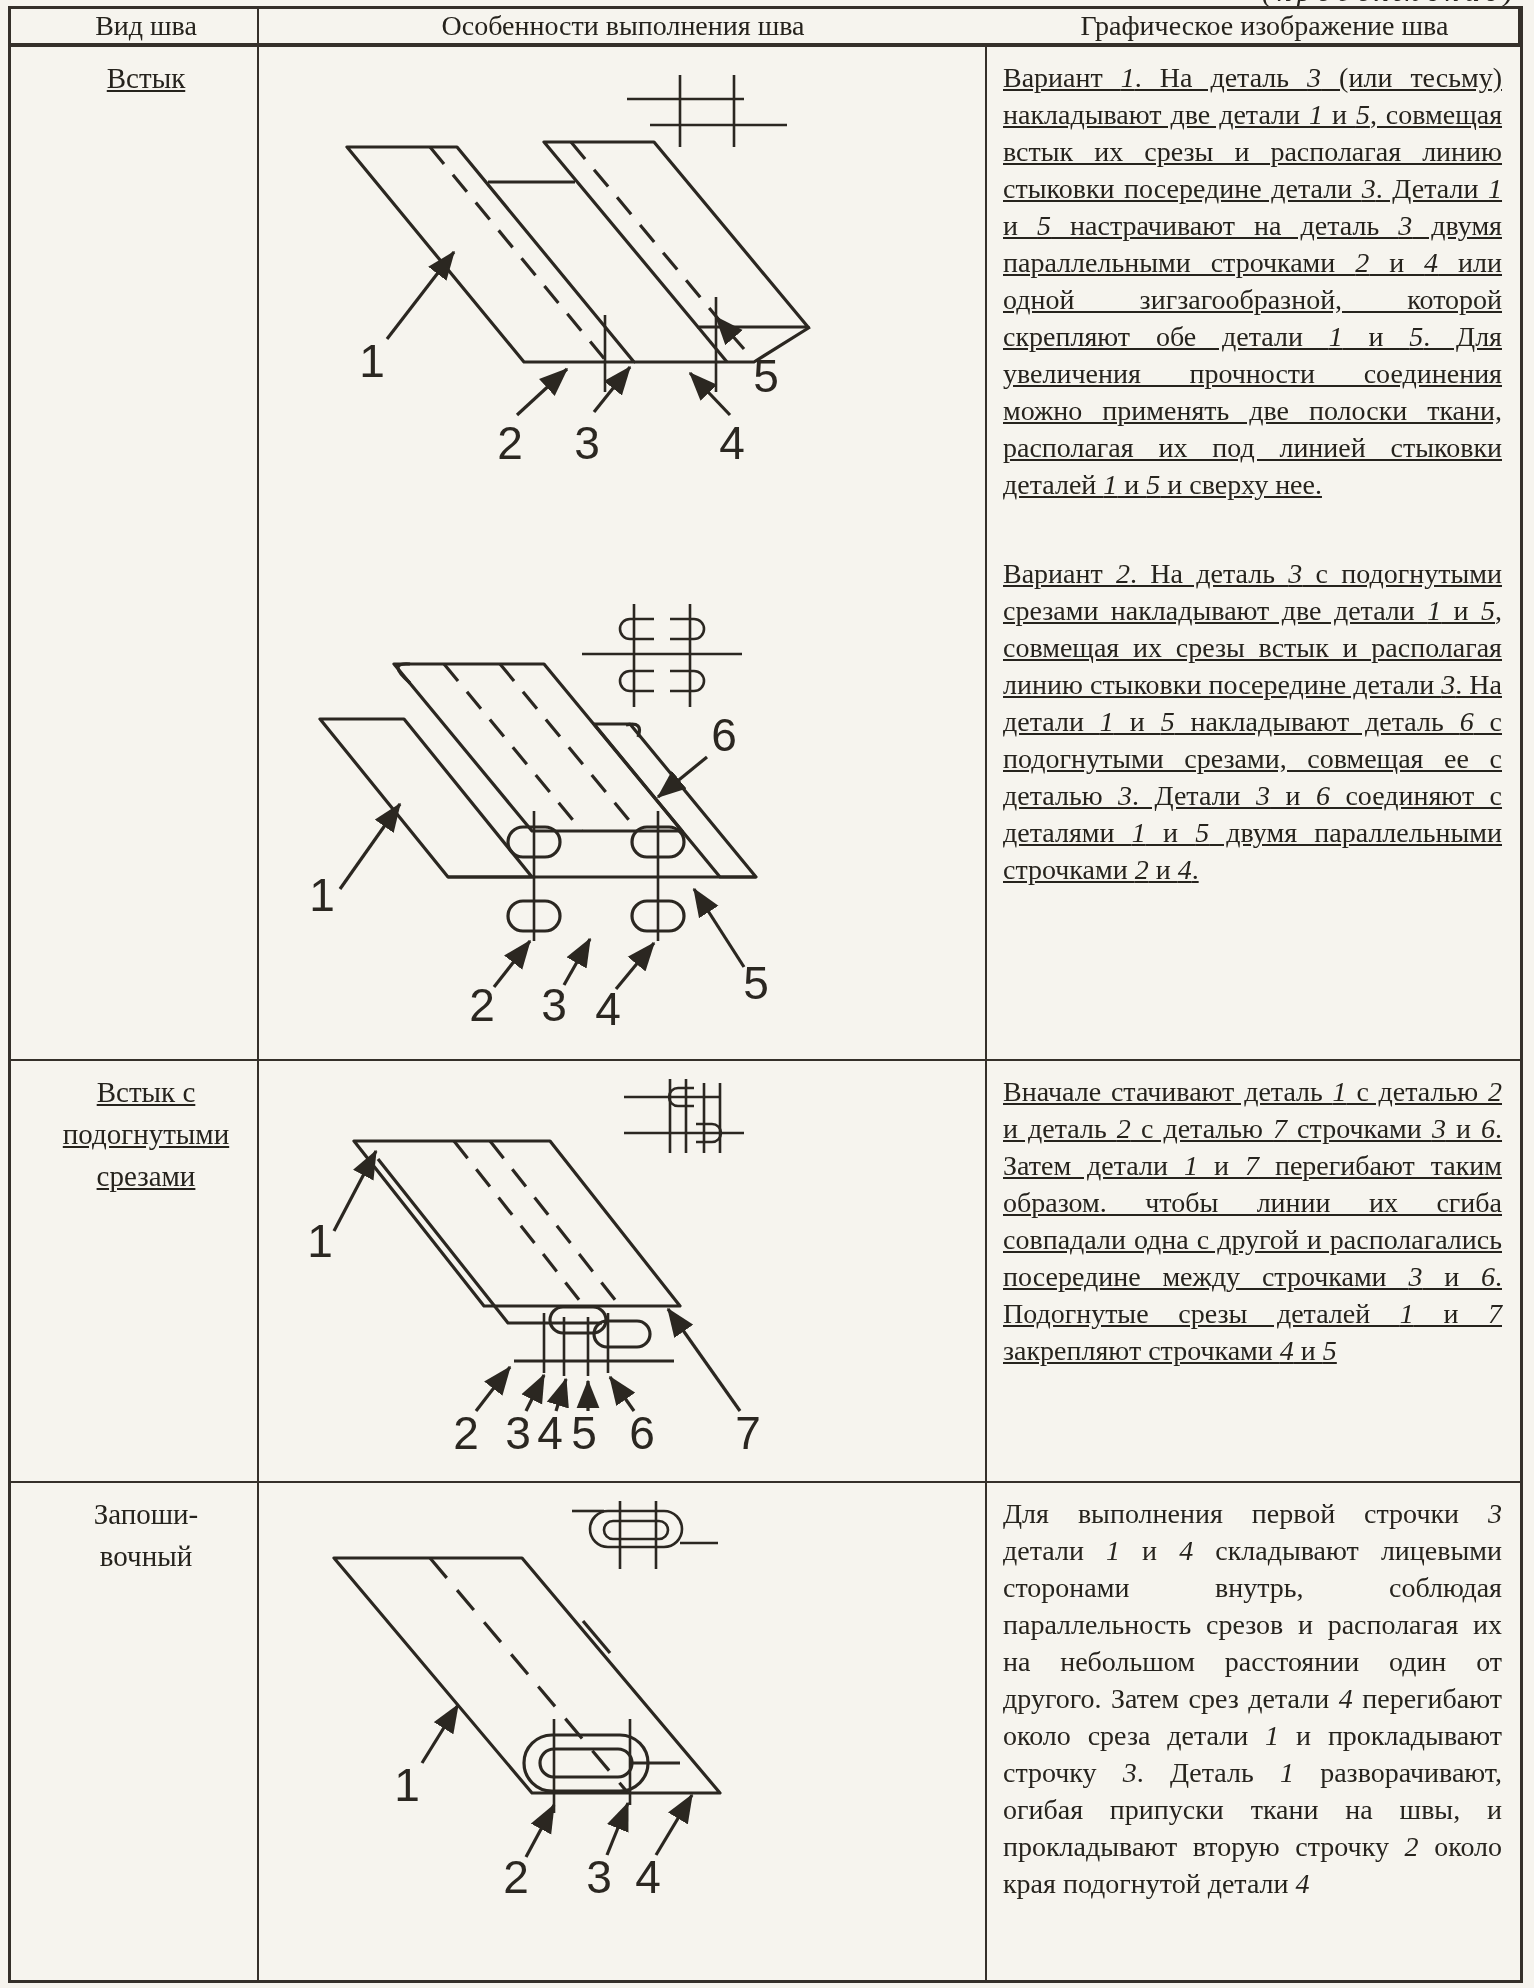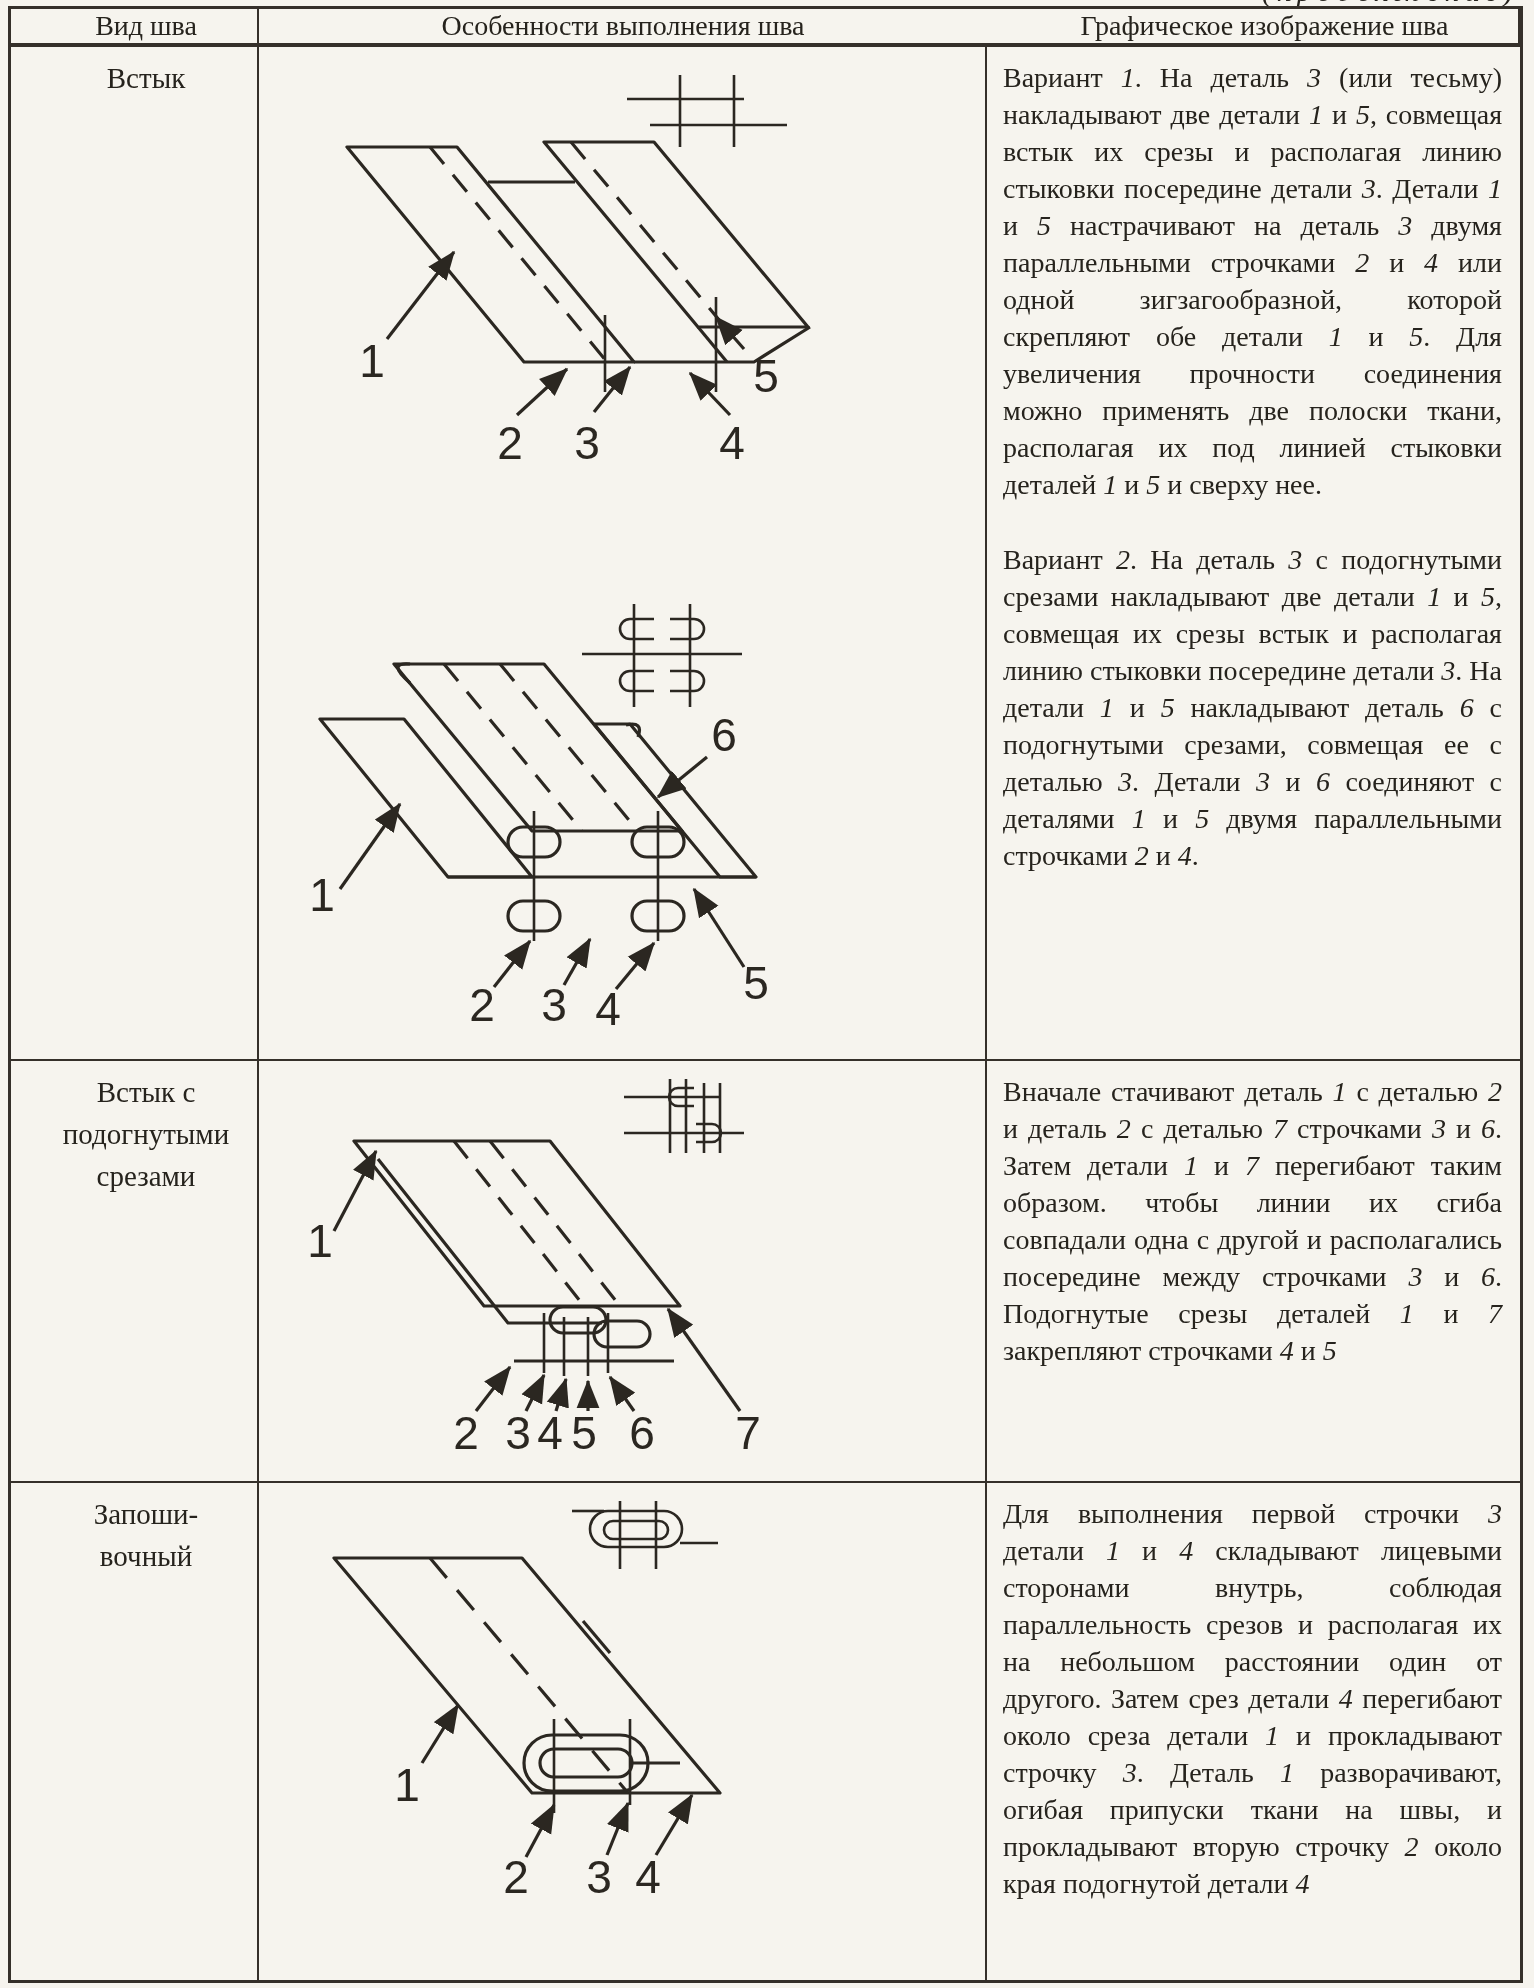--- a/index.html
+++ b/index.html
@@ -37,7 +37,7 @@
     display:flex;align-items:center;justify-content:center;
     font-size:28px;line-height:30px;text-align:center;
   }
-  .r-bot{border-bottom:2.5px solid #35302a;}
+  .r-bot{border-bottom:2.5px solid #35302a;text-decoration:underline;}
   .seam-cell{padding-top:10px;text-align:center;font-size:29px;line-height:42px;}
   .fig-cell{display:flex;flex-direction:column;align-items:center;}
   .desc-cell{padding:12px 18px 16px 16px;font-size:28px;line-height:37px;}

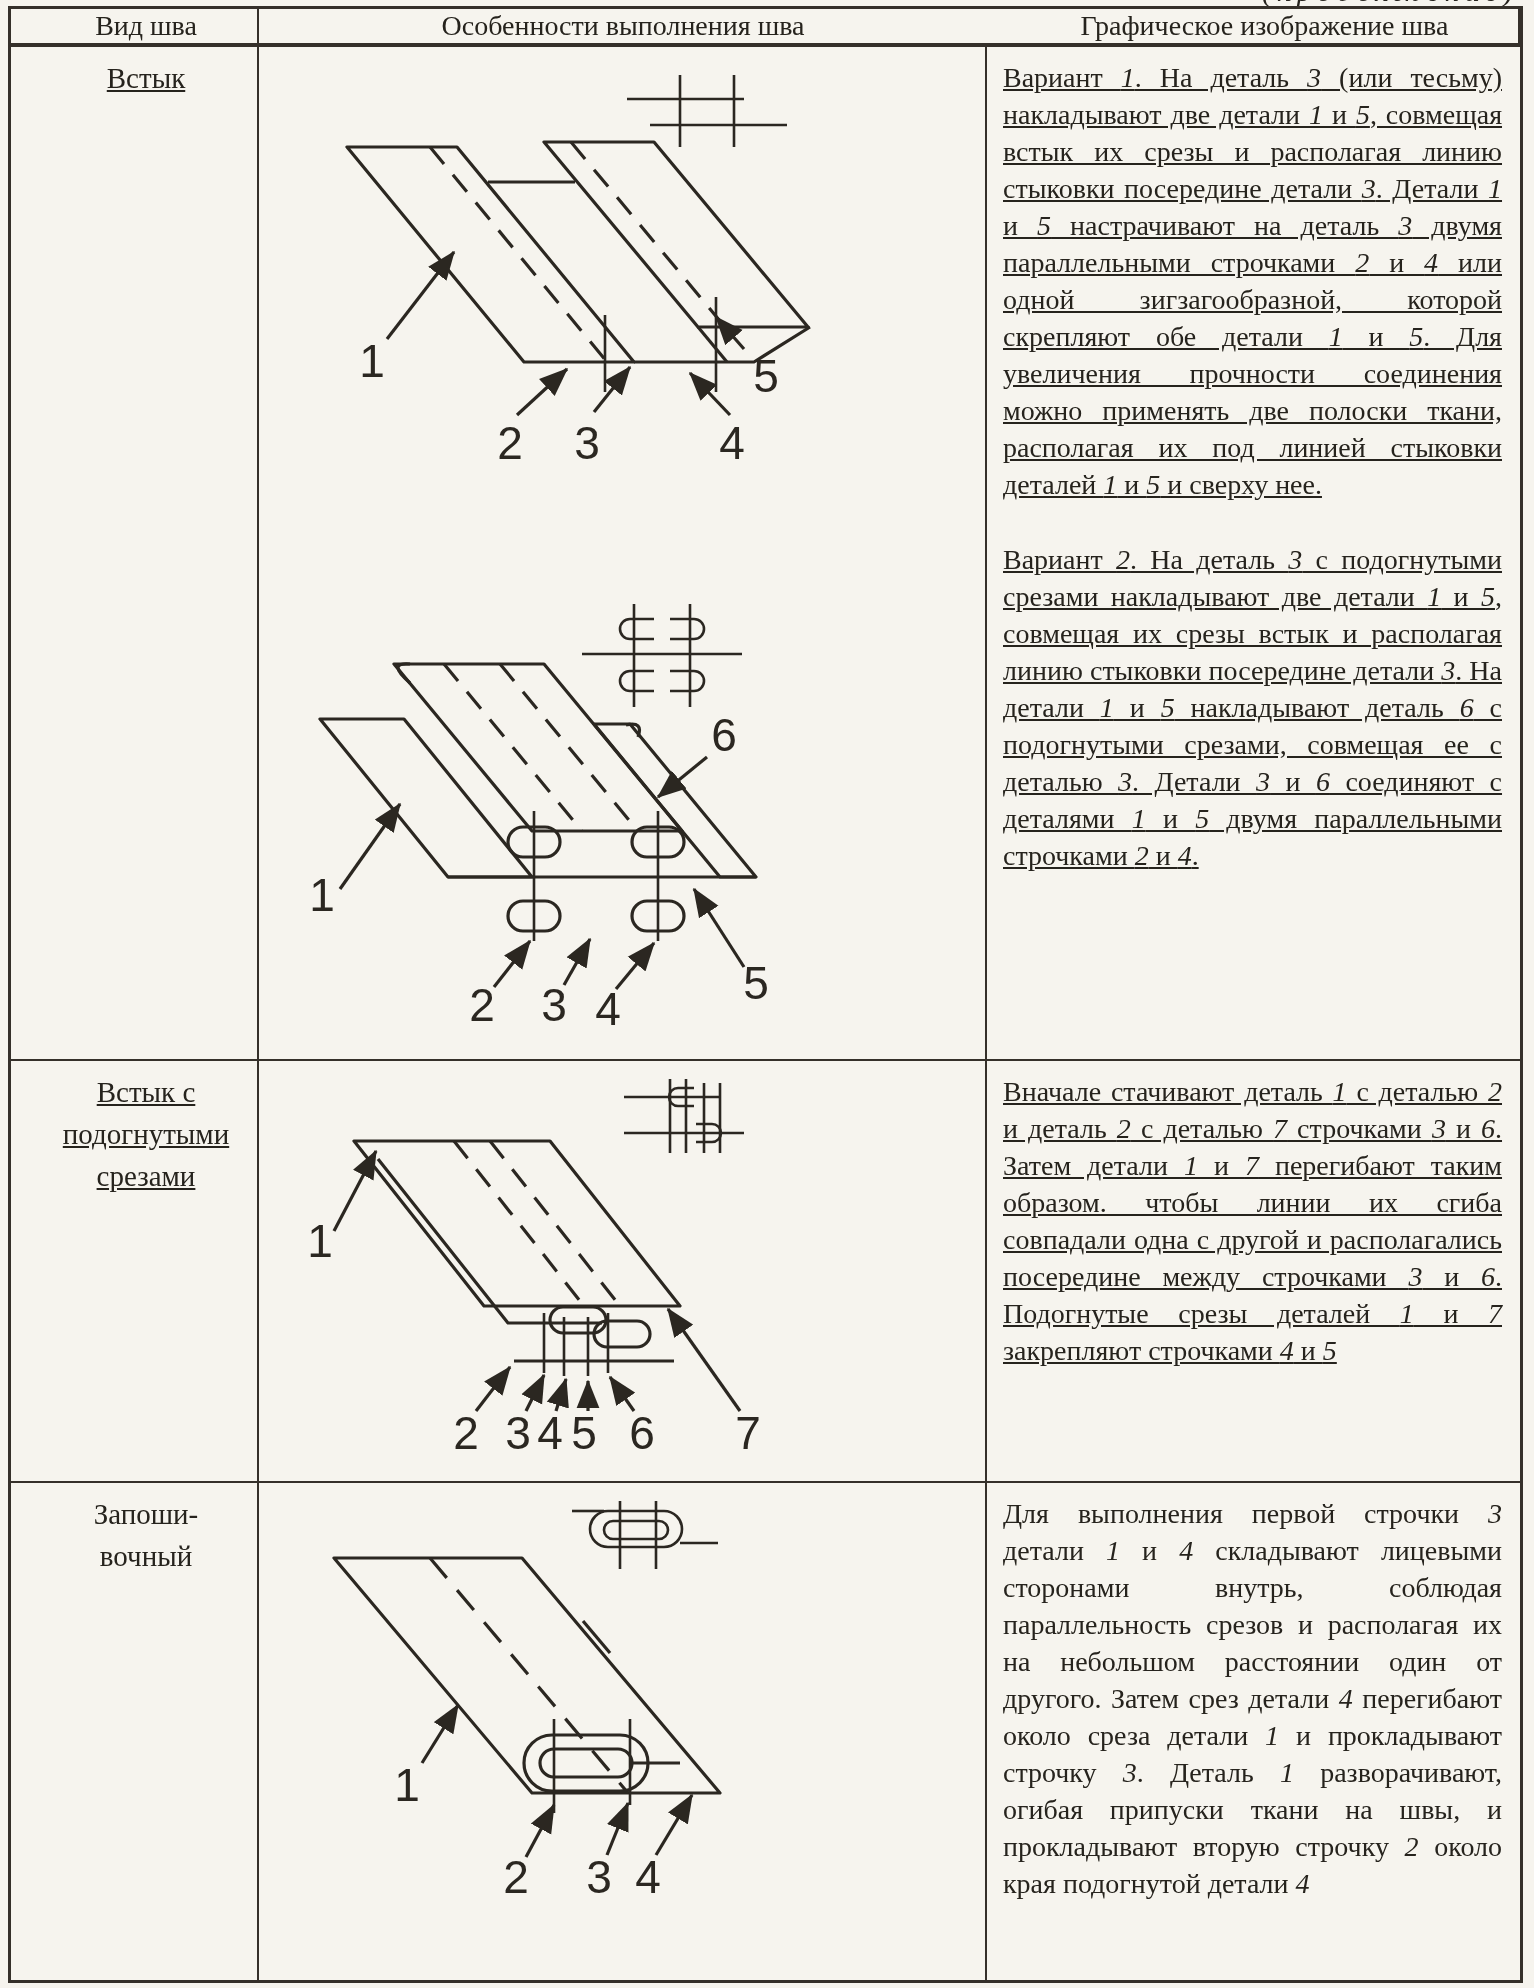--- a/index.html
+++ b/index.html
@@ -42,7 +42,7 @@
   .fig-cell{display:flex;flex-direction:column;align-items:center;}
   .desc-cell{padding:12px 18px 16px 16px;font-size:28px;line-height:37px;}
   .desc-cell p{margin:0;text-align:justify;}
-  .desc-cell p + p{margin-top:38px;}
+  .desc-cell p + p{margin-top:52px;}
   .rich i{font-style:italic;}
   
   .fig{display:block;}

